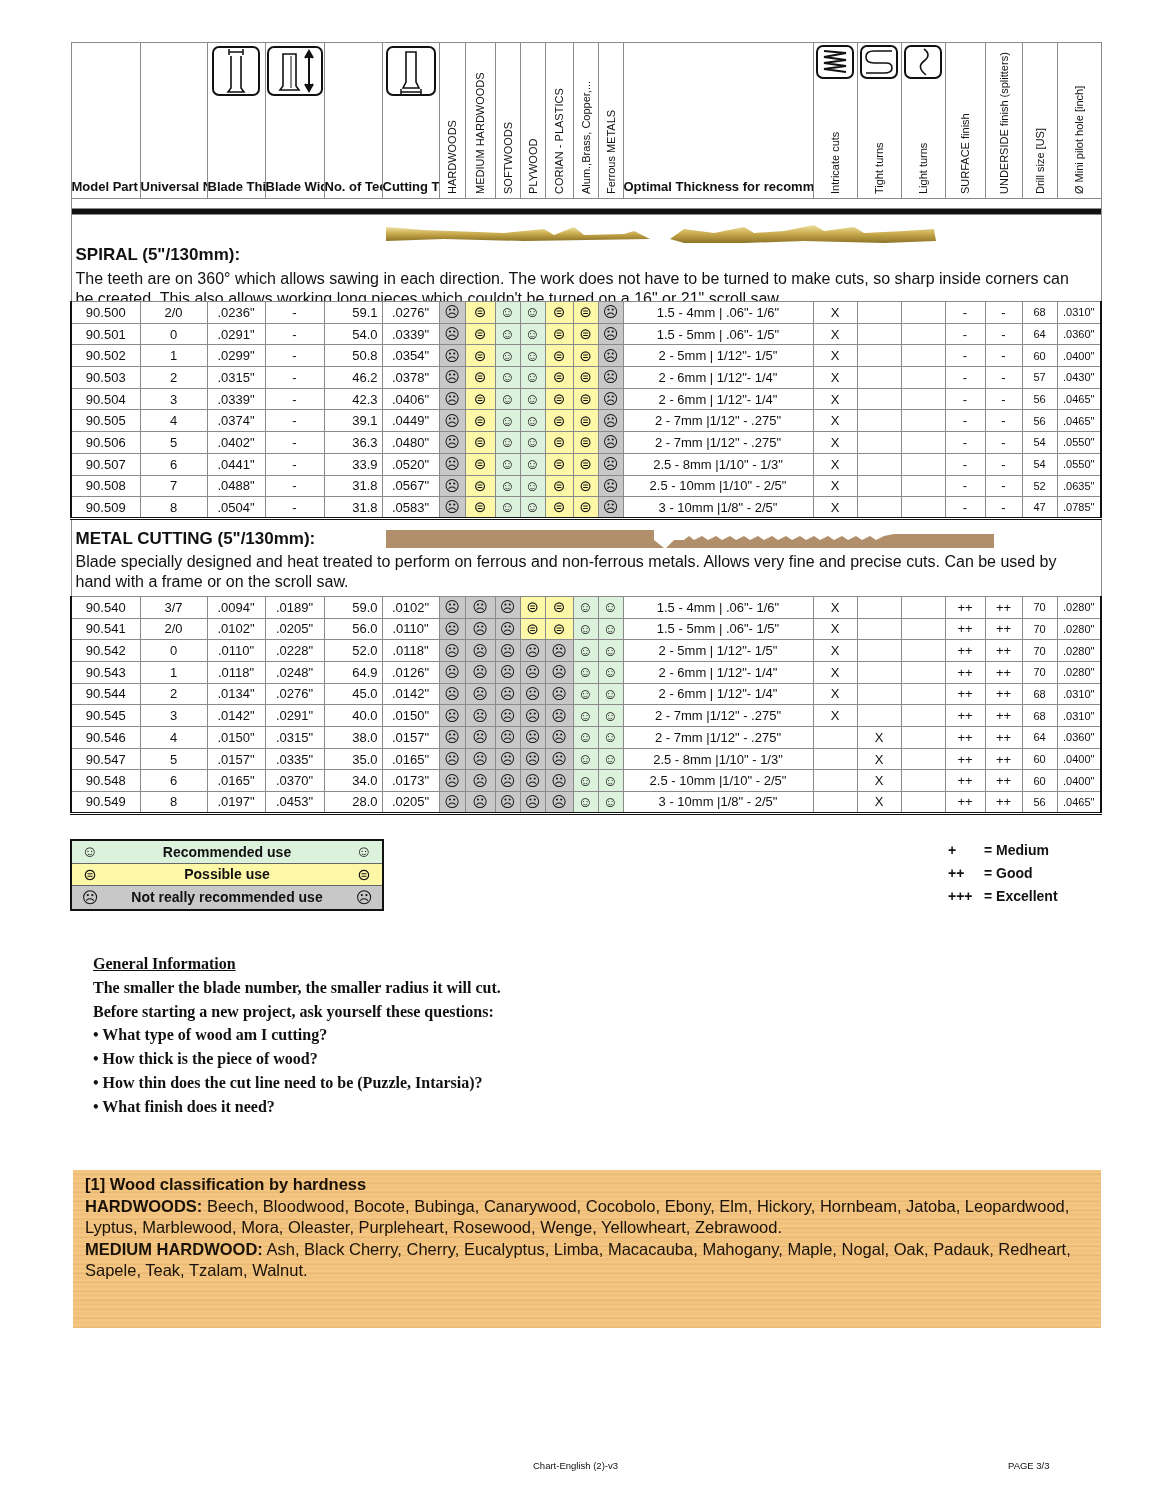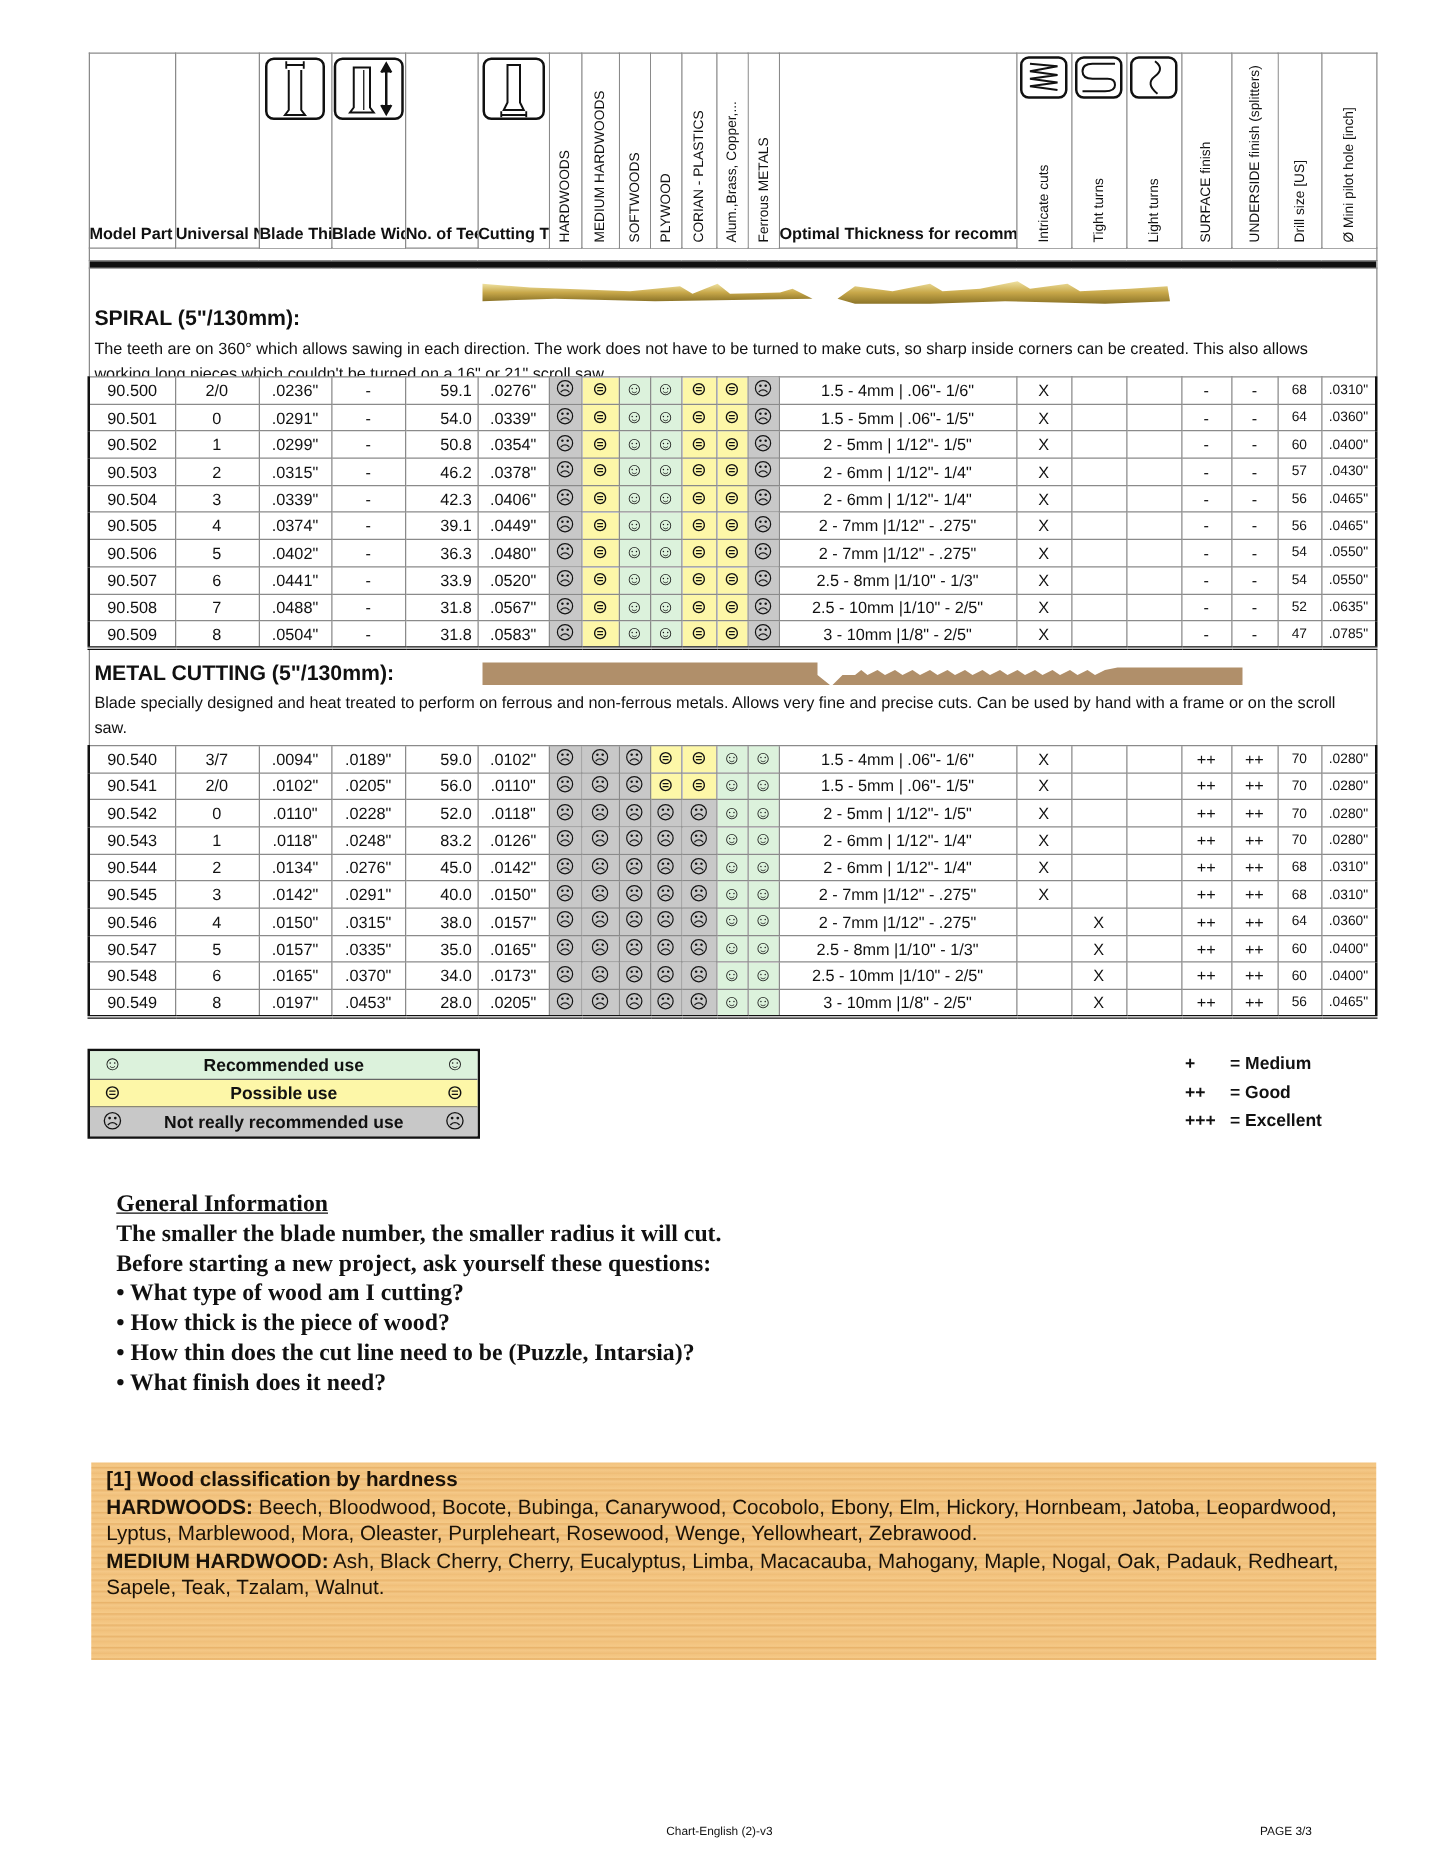--- a/index.html
+++ b/index.html
@@ -27,7 +27,7 @@
   .sec-box.metal { height: 76px; }
   .sec-title { position: absolute; left: 4px; top: 30px; font-size: 17px; font-weight: bold; }
   .sec-box.metal .sec-title { top: 9px; }
-  .sec-desc { position: absolute; left: 4px; top: 54px; right: 20px; font-size: 13px; line-height: 20px; white-space: normal; }
+  .sec-desc { position: absolute; left: 4px; top: 54px; right: 20px; font-size: 16px; line-height: 20px; white-space: normal; }
   .sec-box.metal .sec-desc { top: 32px; }
   .blade-img { position: absolute; }
 

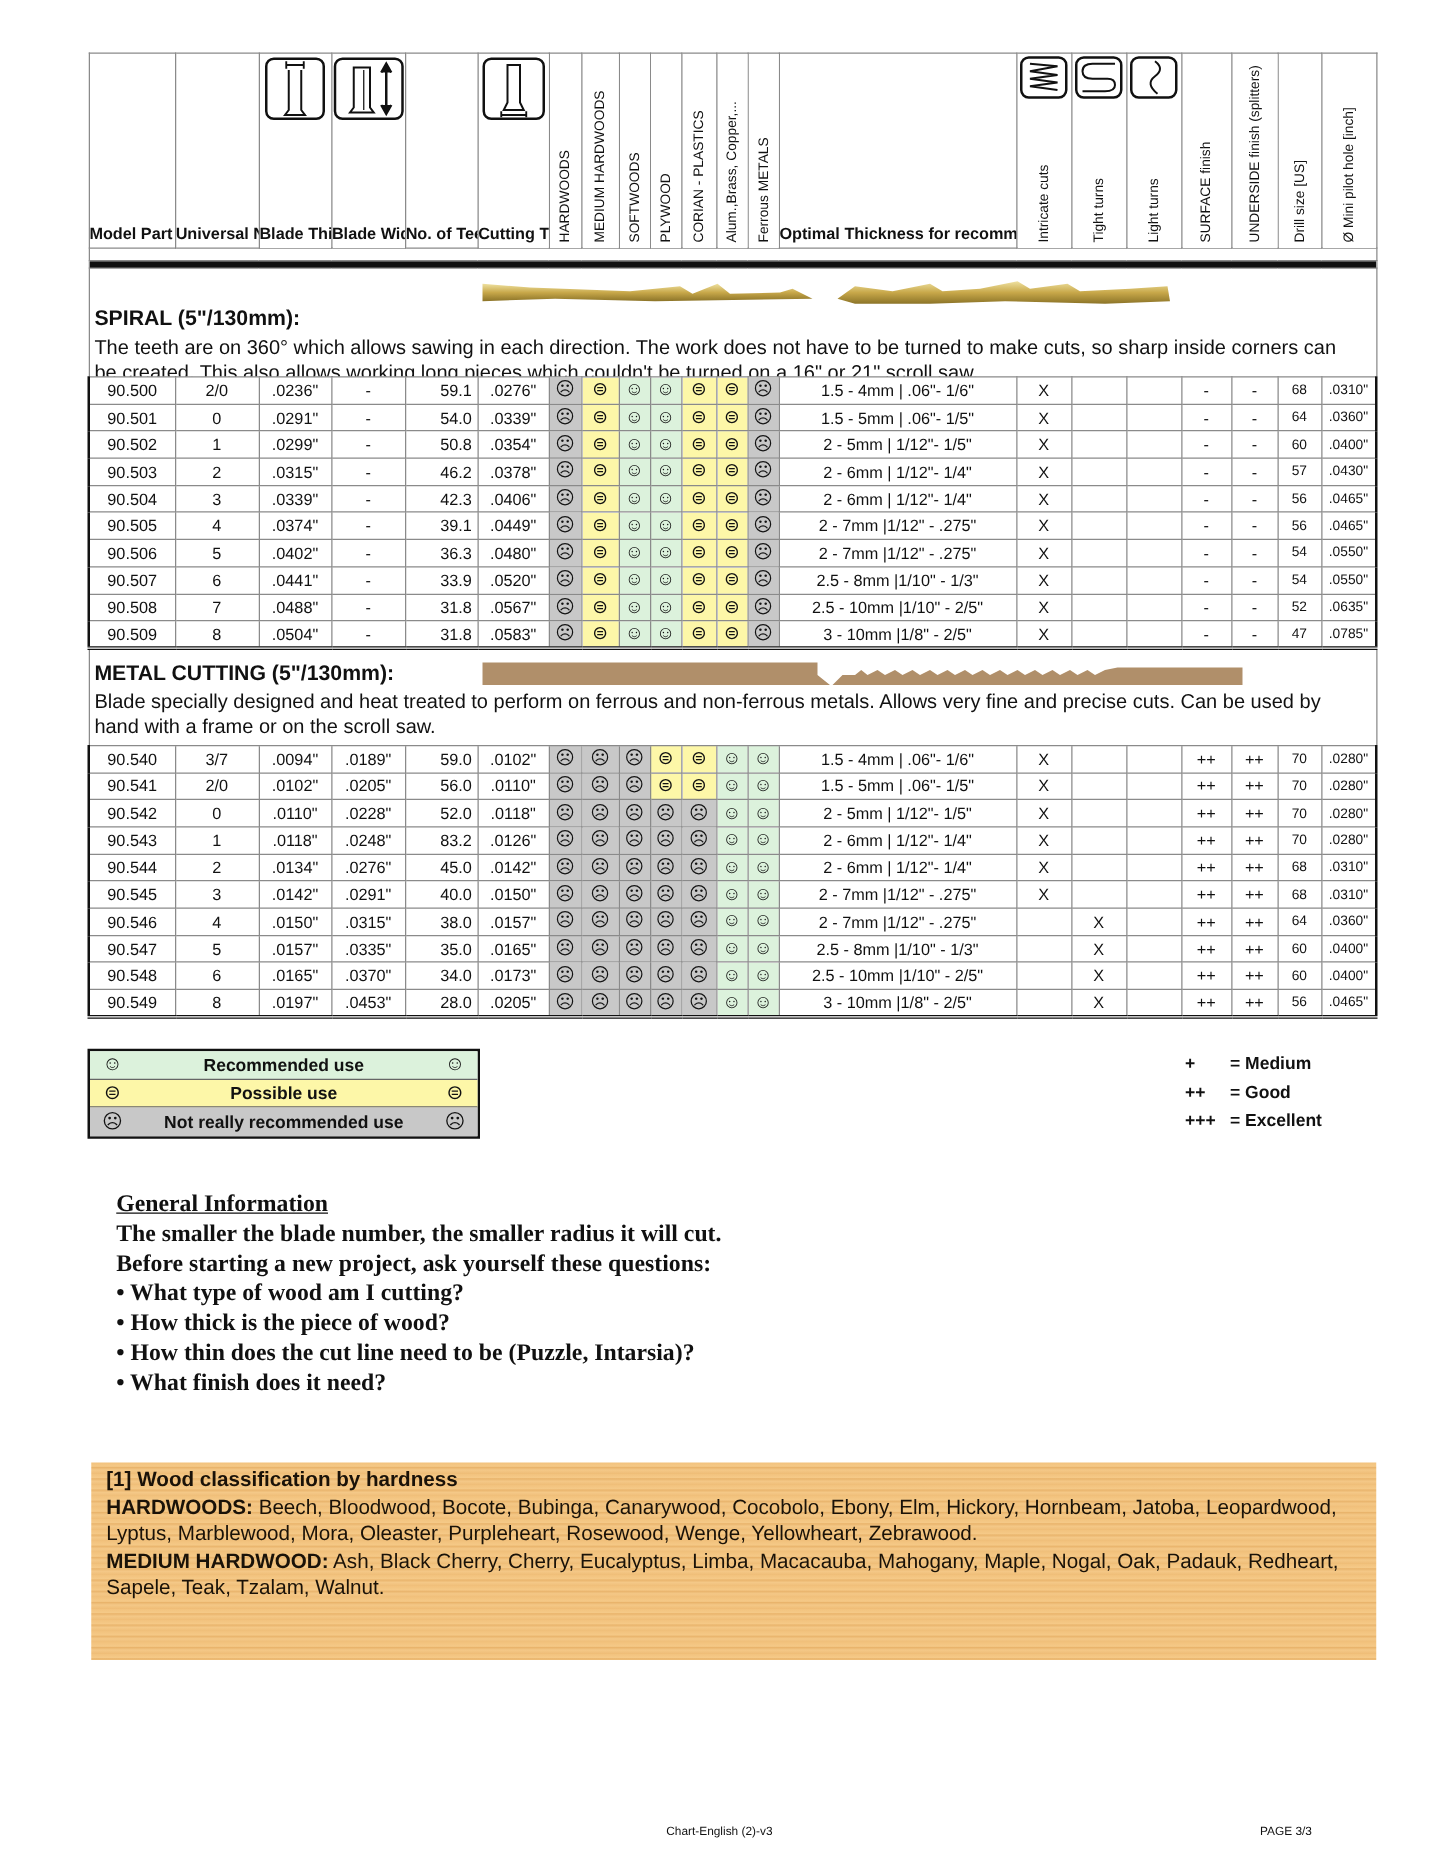--- a/index.html
+++ b/index.html
@@ -537,7 +537,7 @@
           <td>1</td>
           <td>.0118"</td>
           <td>.0248"</td>
-          <td class="r">83.2</td>
+          <td class="r">64.9</td>
           <td>.0126"</td>
           <td class="face g">☹</td>
           <td class="face g">☹</td>

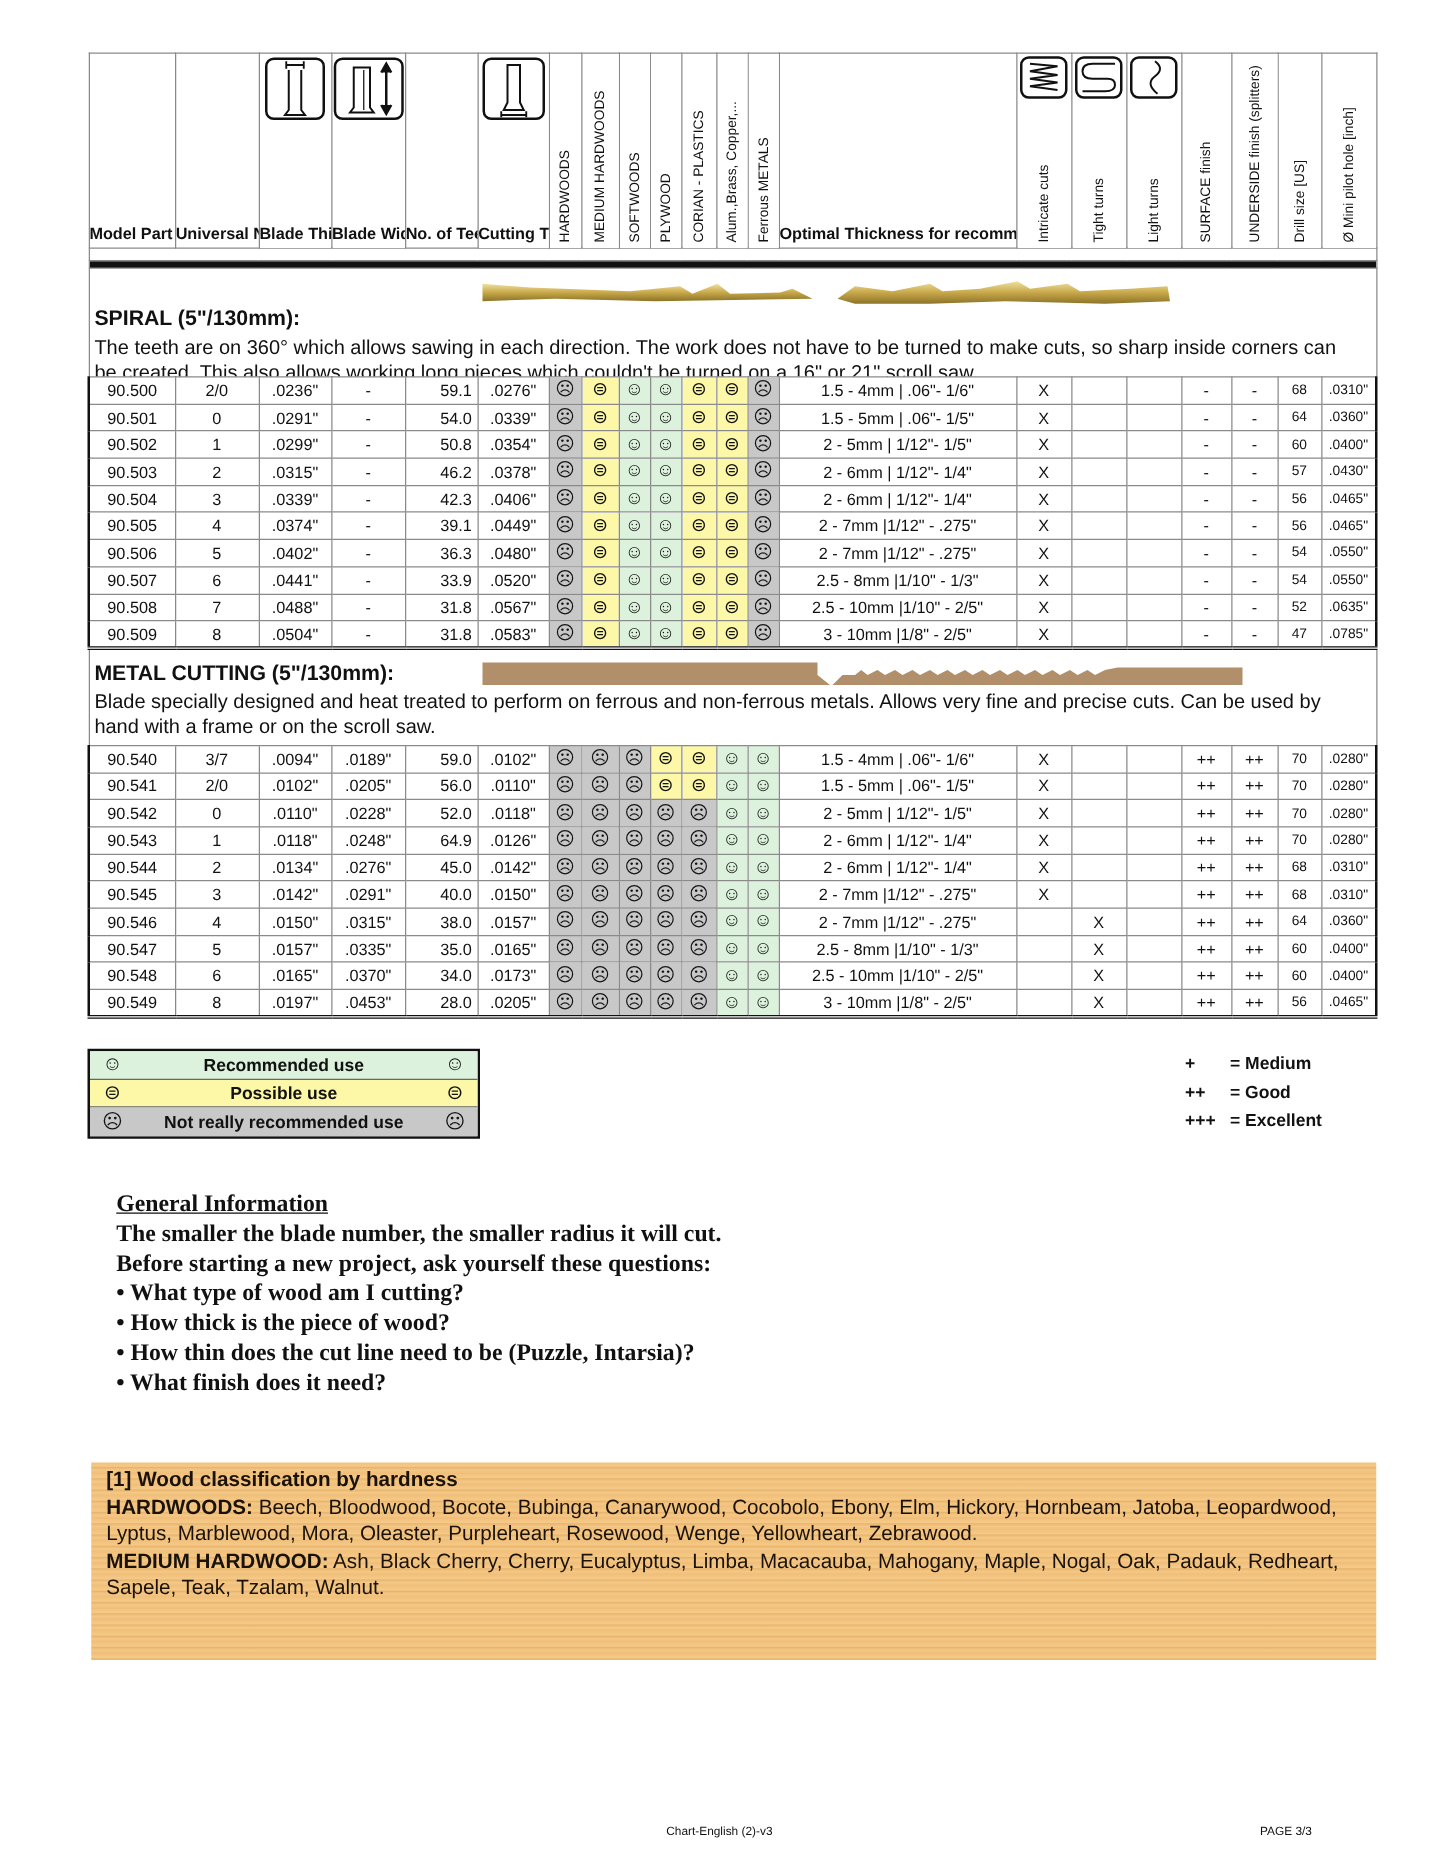--- a/index.html
+++ b/index.html
@@ -54,7 +54,7 @@
   .plus-legend .sym { width: 36px; }
 
   
-  .geninfo { position: absolute; left: 93px; top: 952px; font-family: "Liberation Serif", serif; font-weight: bold; font-size: 19px; line-height: 23.8px; }
+  .geninfo { position: absolute; left: 93px; top: 952px; font-family: "Liberation Serif", serif; font-weight: bold; font-size: 16px; line-height: 23.8px; }
   .geninfo .title { text-decoration: underline; }
 
   

